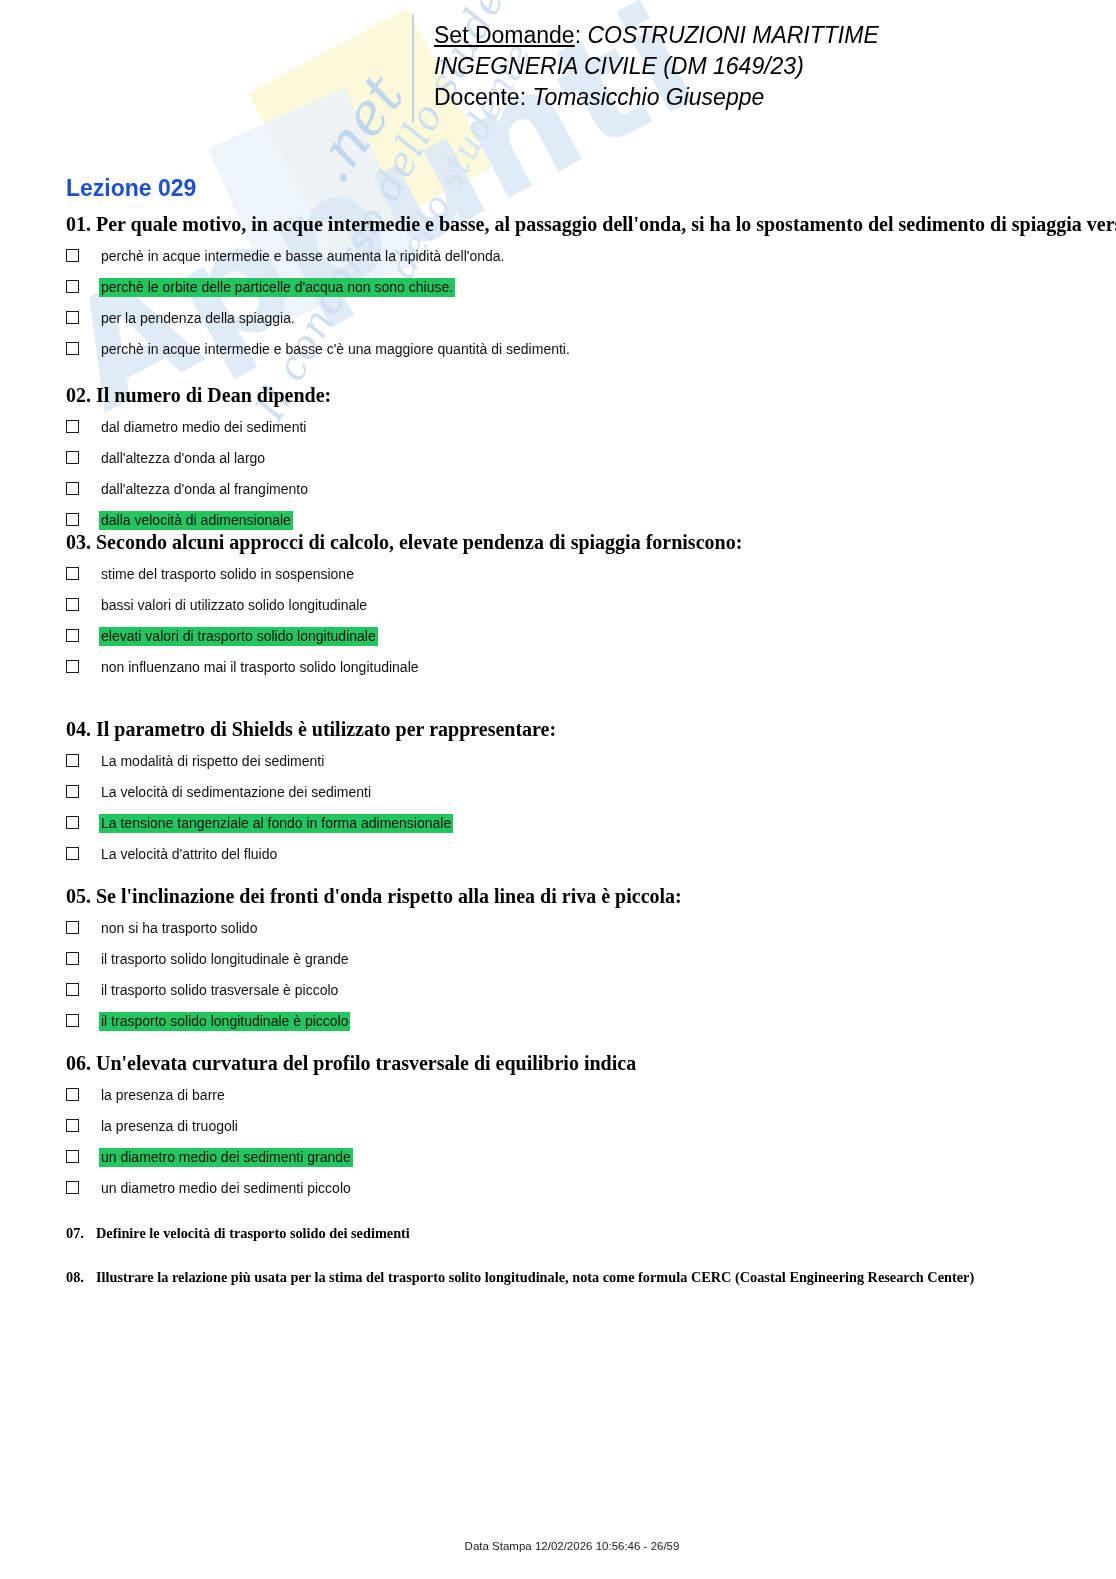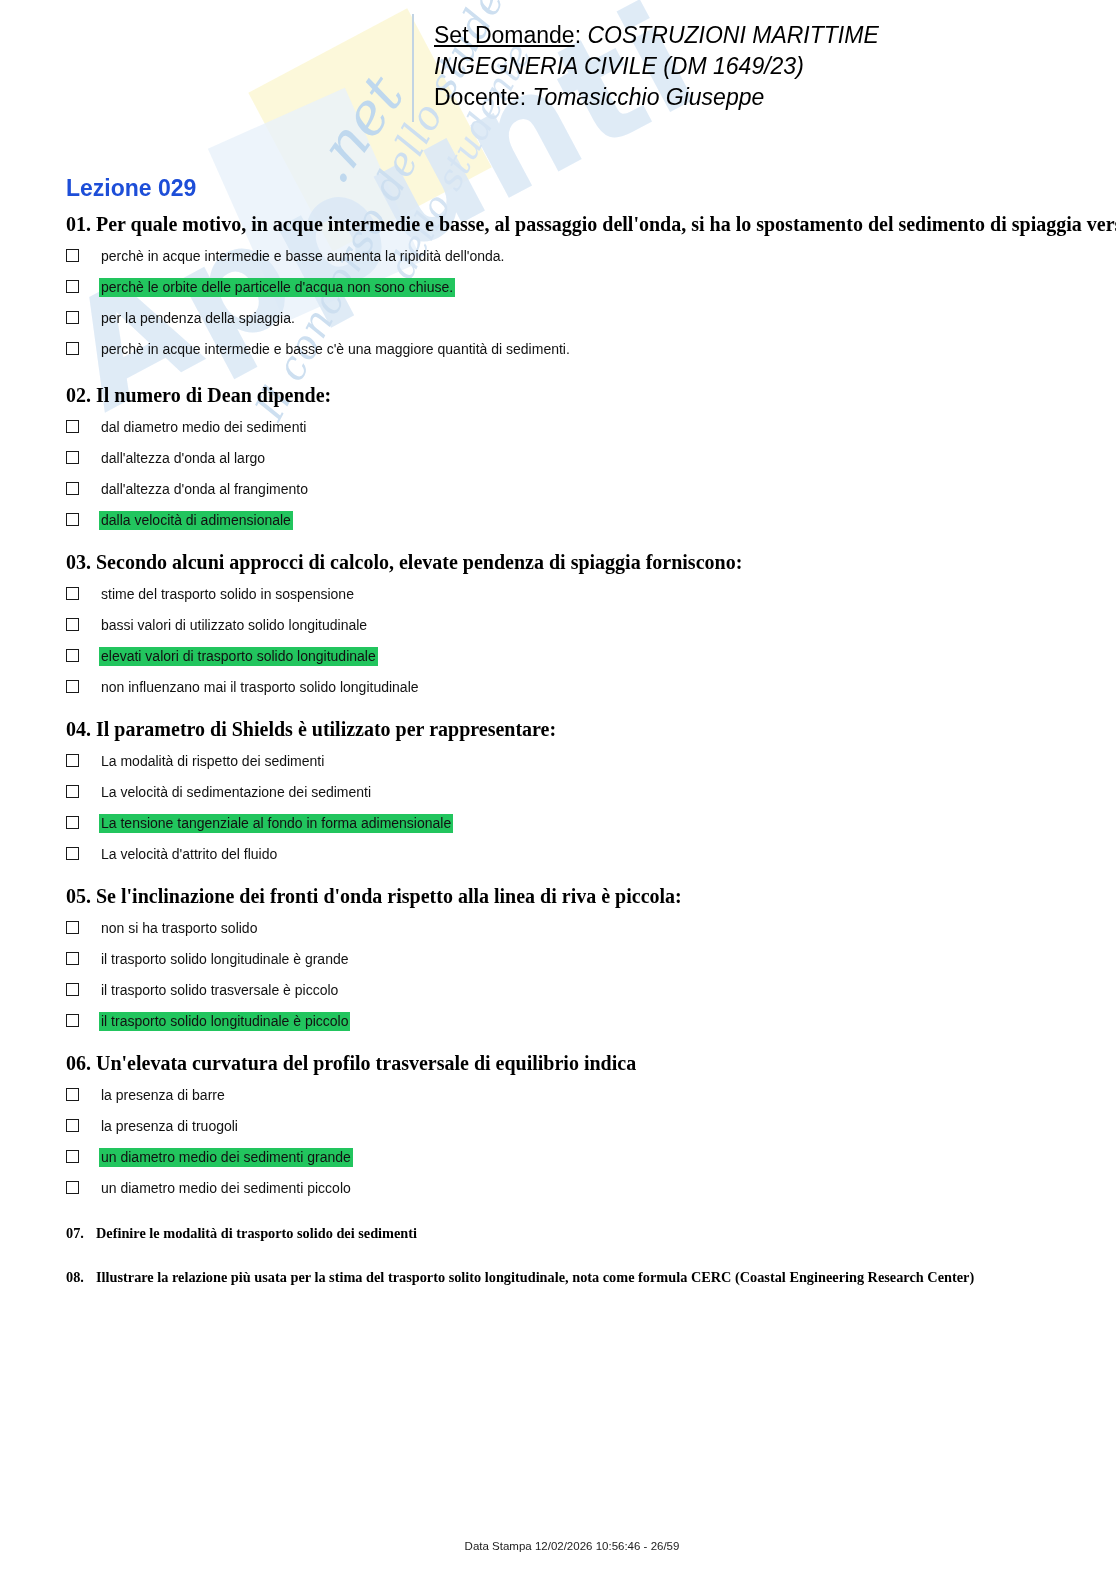--- a/index.html
+++ b/index.html
@@ -287,7 +287,7 @@
           </div>
         </div>
       </div>
-      <div class="question-block" style="top: 553px;">
+      <div class="question-block" style="top: 533px;">
         <div class="q-head"><span class="q-num">03.</span><span>Secondo alcuni approcci di calcolo, elevate pendenza di spiaggia forniscono:</span></div>
         <div class="options">
           <div class="option-row">

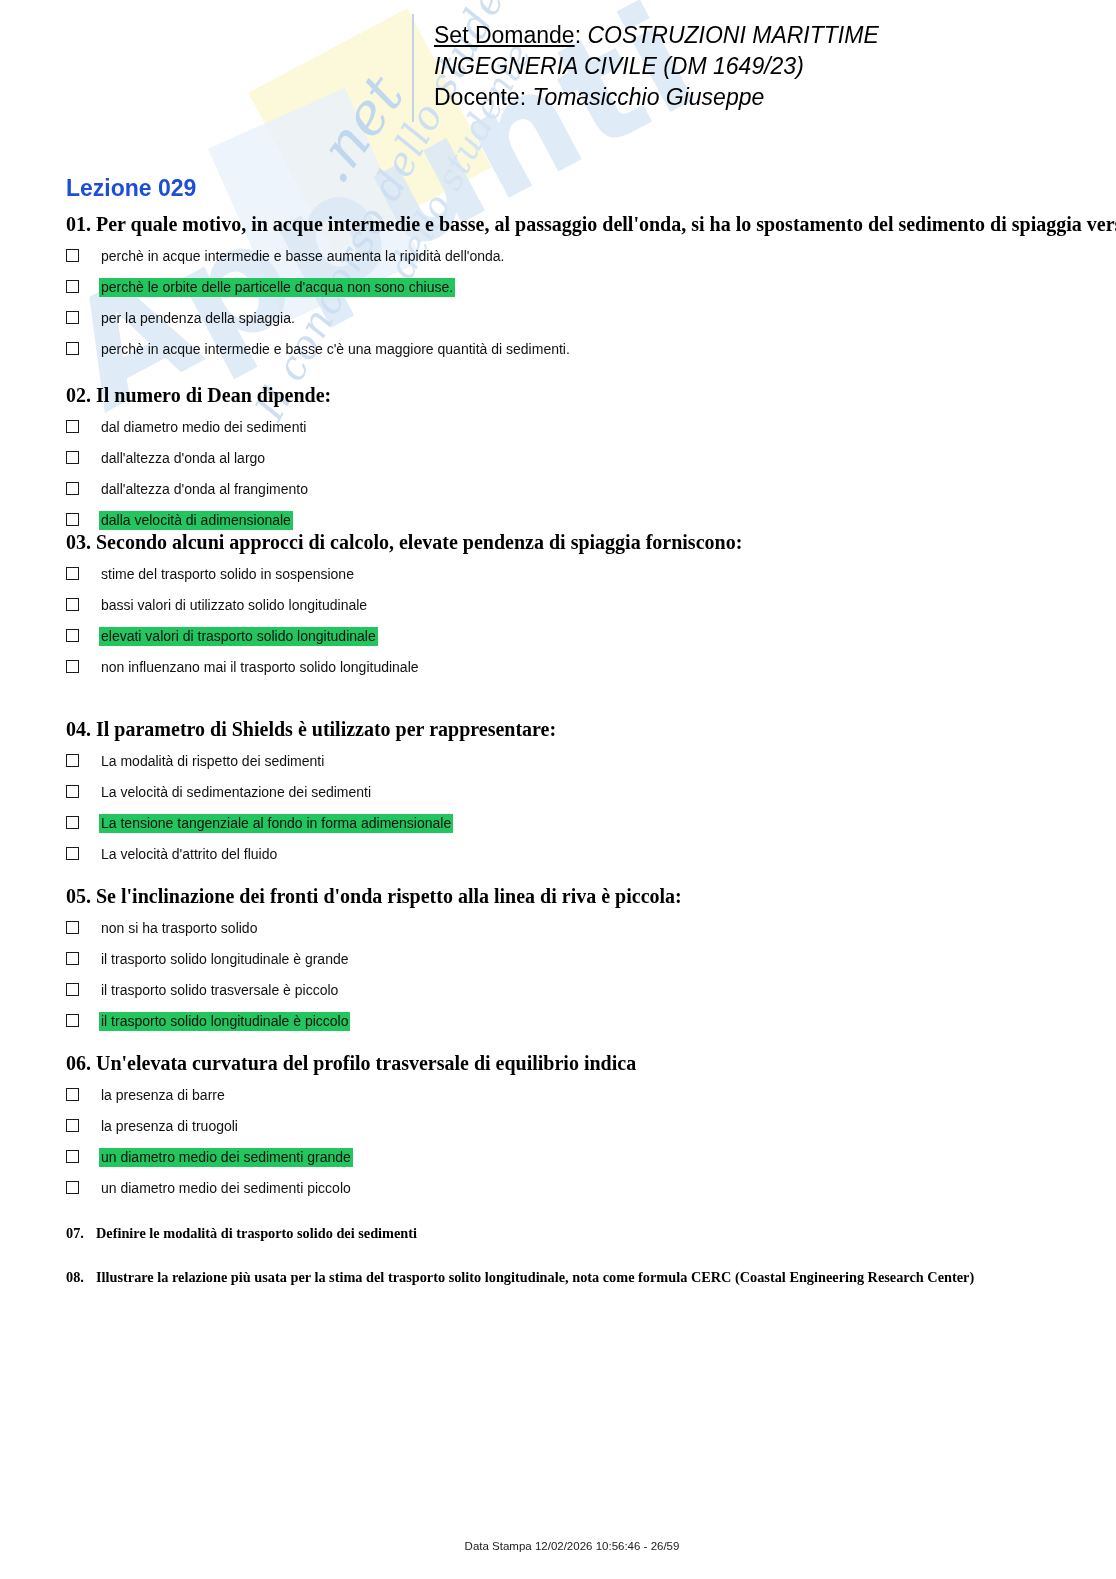--- a/index.html
+++ b/index.html
@@ -371,7 +371,7 @@
           </div>
         </div>
       </div>
-      <div class="q-open" style="top: 1224px;"><span class="q-num">07.</span><span>Definire le modalità di trasporto solido dei sedimenti</span></div>
+      <div class="q-open" style="top: 1224px;"><span class="q-num">07.</span><span>Definire le velocità di trasporto solido dei sedimenti</span></div>
       <div class="q-open" style="top: 1268px;"><span class="q-num">08.</span><span>Illustrare la relazione più usata per la stima del trasporto solito longitudinale, nota come formula CERC (Coastal Engineering Research Center)</span></div>
     </div>
 </div>

